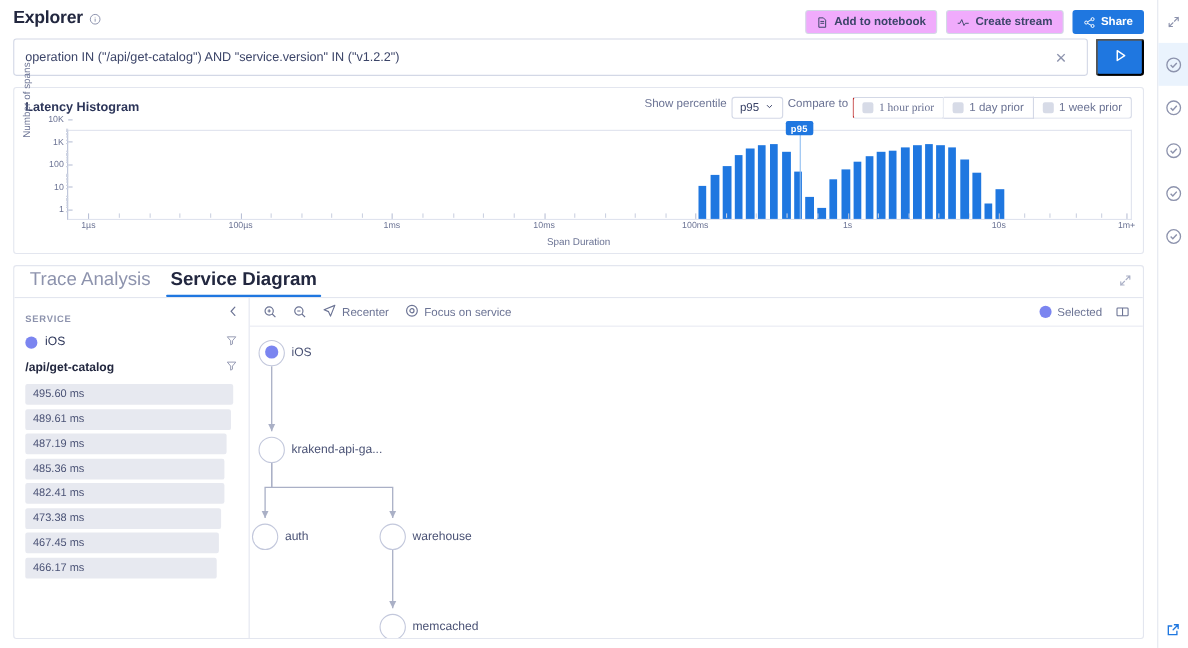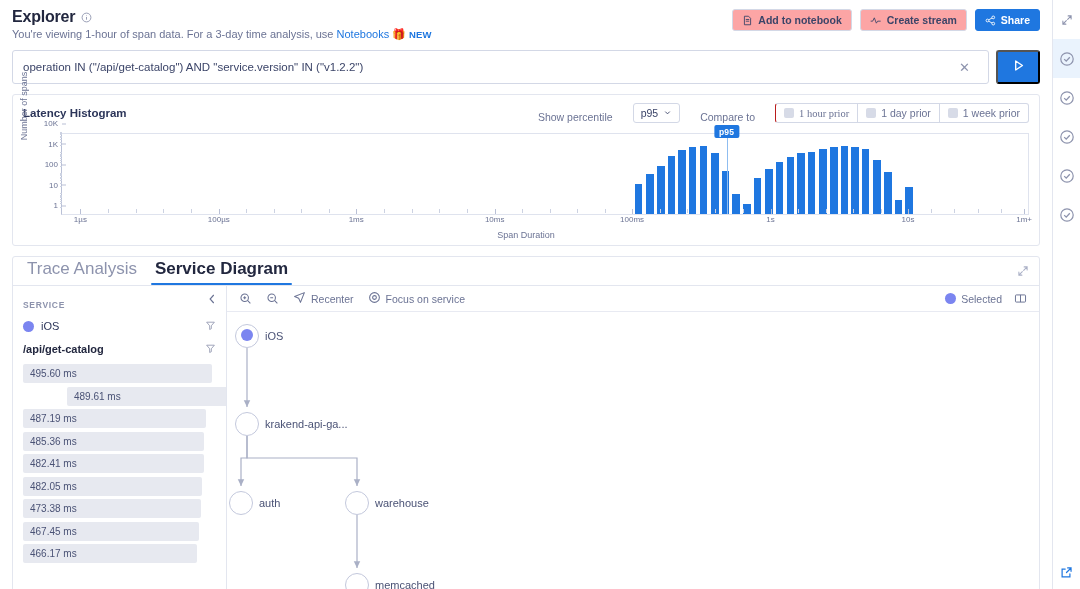--- a/index.html
+++ b/index.html
@@ -39,7 +39,7 @@
 
   .header-actions { position:absolute; right:12px; top:9px; display:flex; gap:8px; align-items:center; }
   .btn {
-    height:22px; border:1px solid #d3d8e6; border-radius:3px; background:#fca5a5;
+    height:22px; border:1px solid #d3d8e6; border-radius:3px; background:#f0abfc;
     font-size:10.5px; font-weight:bold; color:#3b4468; display:flex; align-items:center;
     gap:5px; padding:0 9px; white-space:nowrap;
   }

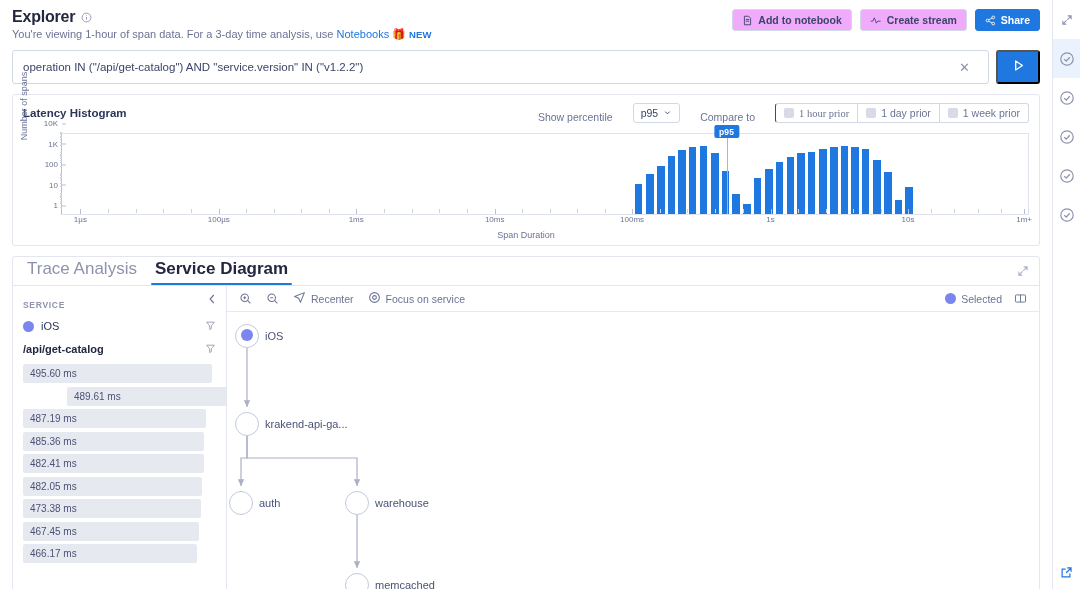--- a/index.html
+++ b/index.html
@@ -183,11 +183,6 @@
               <path d="M8 7.2v4M8 4.9v.7"></path>
           </svg>
         </span>
-      </div>
-      <div class="subtitle">
-        <span>You're viewing 1-hour of span data. For a 3-day time analysis, use </span><a href="#">Notebooks</a>
-        <span class="gift">🎁</span>
-        <span class="badge-new">NEW</span>
       </div>
 
       <div class="header-actions">

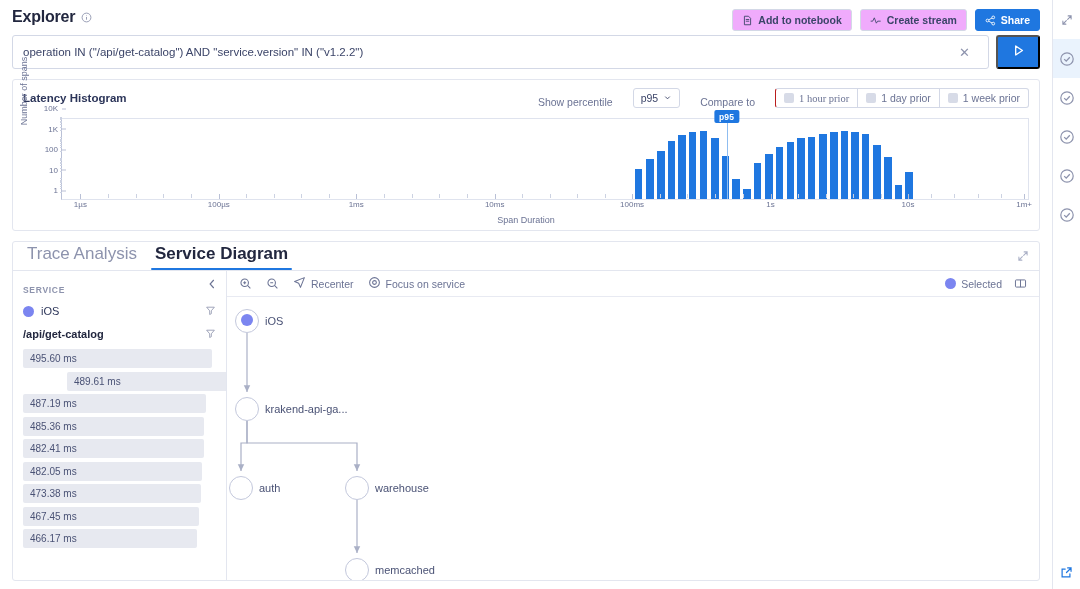--- a/index.html
+++ b/index.html
@@ -71,7 +71,7 @@
   }
   .card-head { display:flex; align-items:center; padding:8px 10px 4px 10px; }
   .card-title { font-size:11.5px; font-weight:bold; color:#2c3559; }
-  .card-head-right { margin-left:auto; display:flex; align-items:flex-end; gap:20px; }
+  .card-head-right { margin-left:auto; display:flex; align-items:flex-start; gap:4px; }
   .mini-label { font-size:10.5px; color:#6b7394; }
   .select-pill {
     height:20px; border:1px solid #d3d8e6; border-radius:3px; background:#fff;

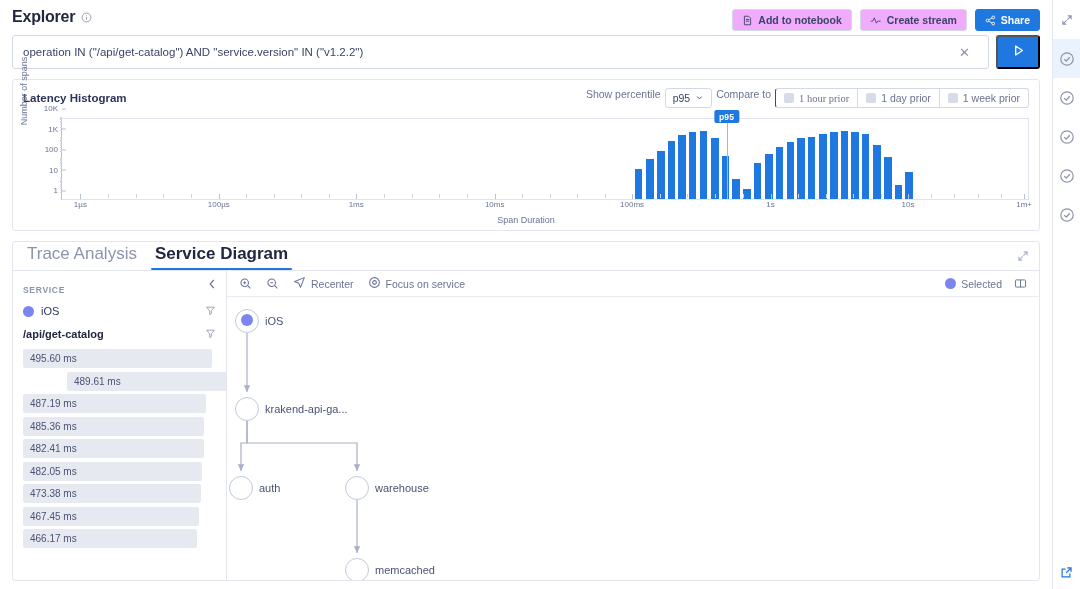--- a/index.html
+++ b/index.html
@@ -425,7 +425,7 @@
               <div class="dur-item" style="width: 98%;">
                 <span class="dur-text">495.60 ms</span>
               </div>
-              <div class="dur-item" style="width: 97%; margin-left: 44px;">
+              <div class="dur-item" style="width: 97%;">
                 <span class="dur-text">489.61 ms</span>
               </div>
               <div class="dur-item" style="width: 95%;">

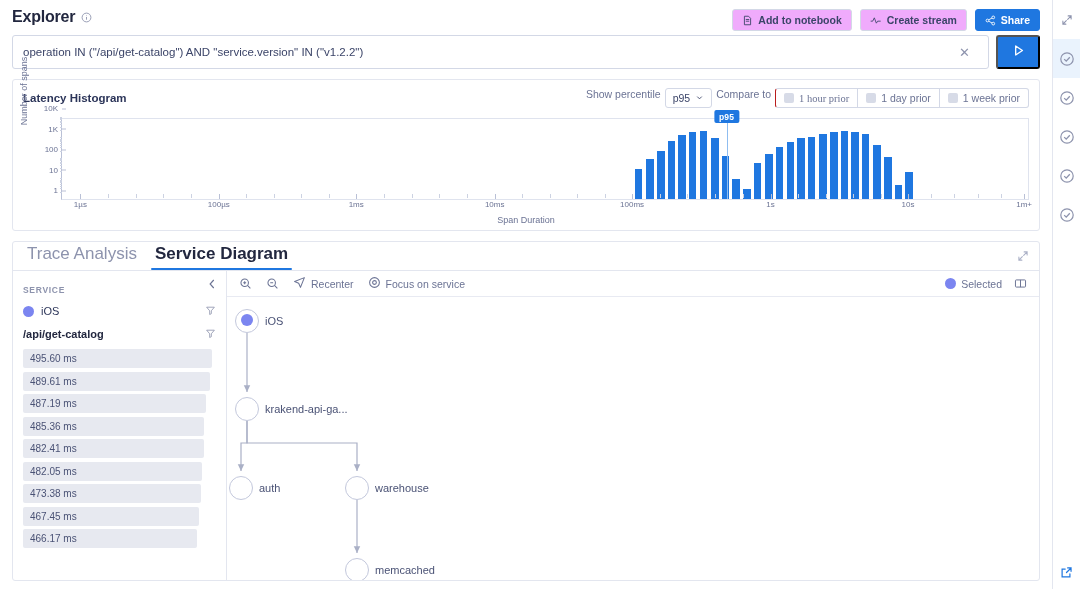--- a/index.html
+++ b/index.html
@@ -437,9 +437,6 @@
               <div class="dur-item" style="width: 94%;">
                 <span class="dur-text">482.41 ms</span>
               </div>
-              <div class="dur-item" style="width: 93%;">
-                <span class="dur-text">482.05 ms</span>
-              </div>
               <div class="dur-item" style="width: 92%;">
                 <span class="dur-text">473.38 ms</span>
               </div>

